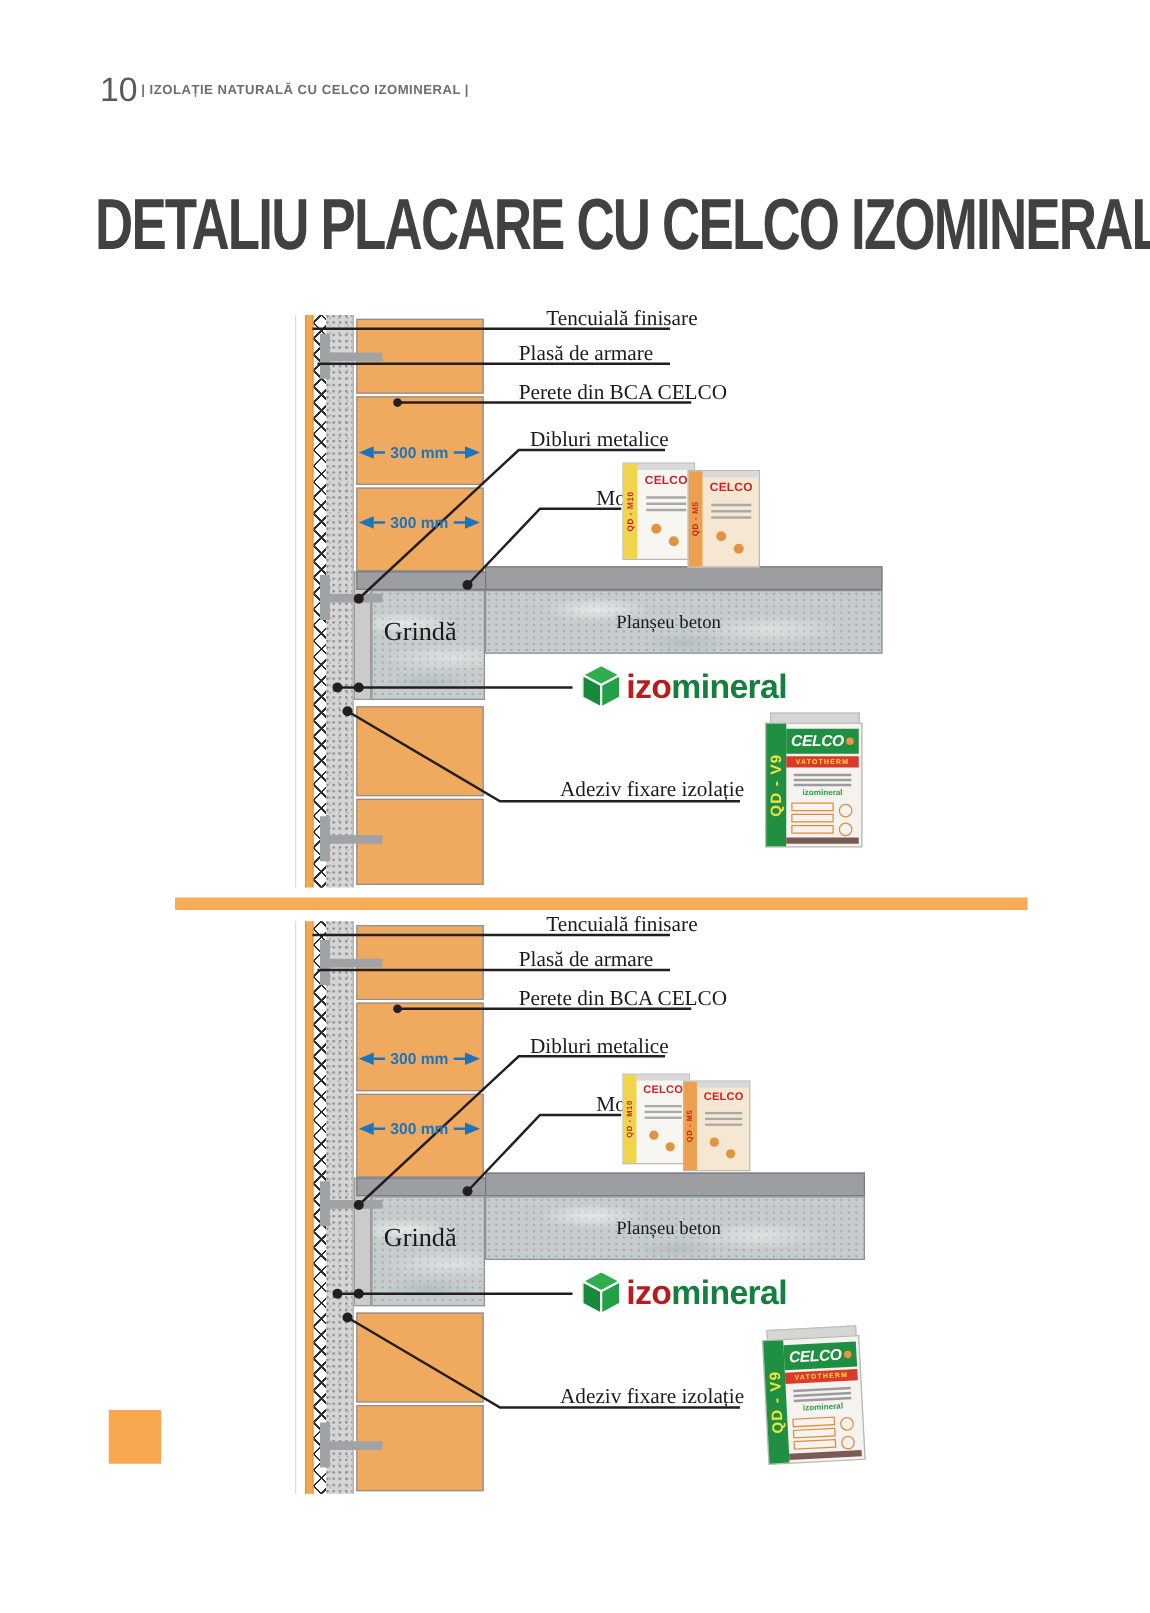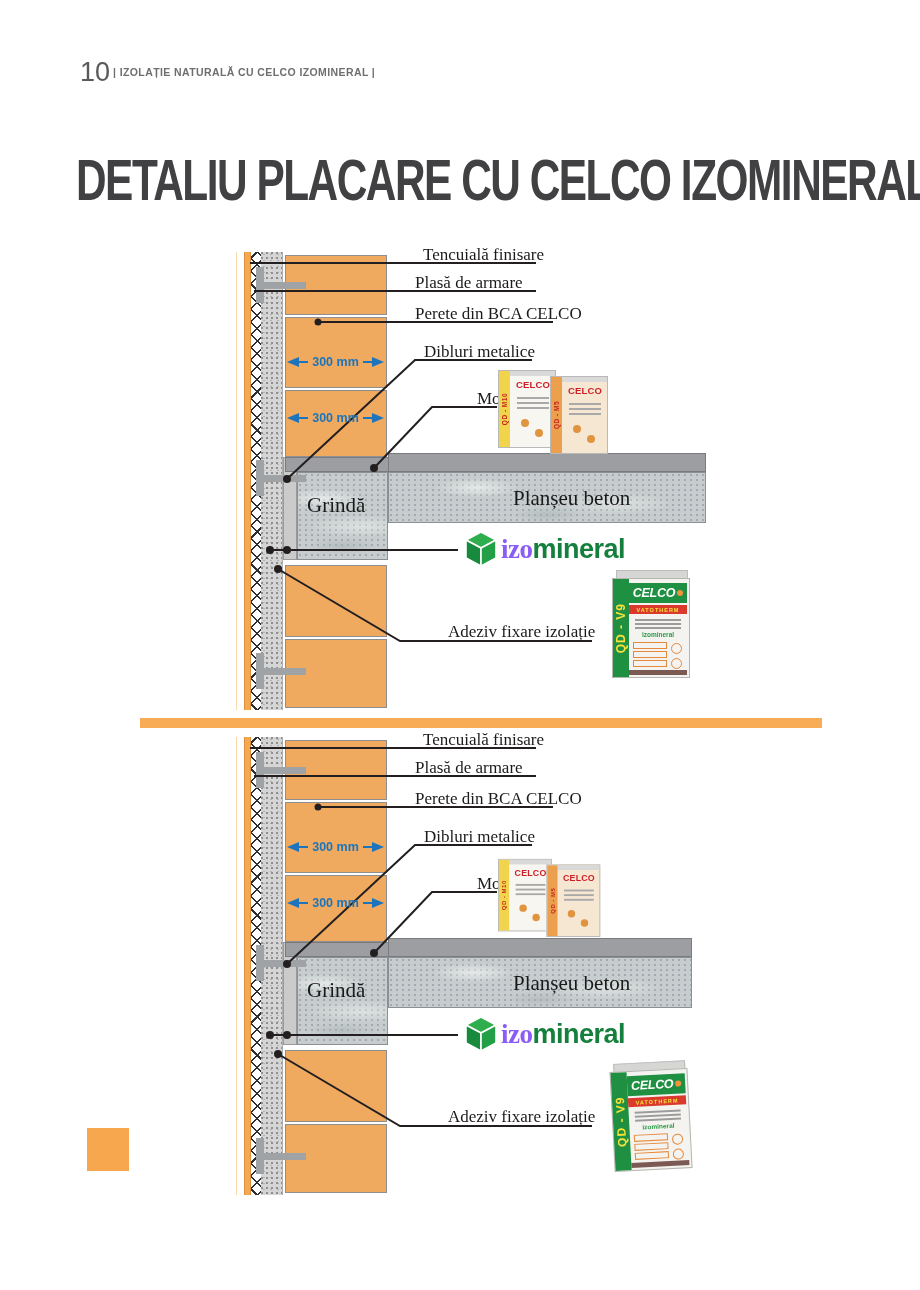--- a/index.html
+++ b/index.html
@@ -72,7 +72,7 @@
 
   
   .lab{position:absolute;font-size:17px;line-height:17px;color:#1A1A1A;white-space:nowrap;}
-  .lab-tenc{left:423px;top:-6px;} .lab-plasa{left:415px;top:22px;} .lab-perete{left:415px;top:53px;}
+  .lab-tenc{left:437px;top:-6px;} .lab-plasa{left:415px;top:22px;} .lab-perete{left:415px;top:53px;}
   .lab-dibluri{left:424px;top:91px;} .lab-mortar{left:445px;top:138px;margin-left:32px;} .lab-adeziv{left:448px;top:371px;}
   .lab-grinda{left:307px;top:245px;font-size:21px;} .lab-planseu{left:493px;top:238px;font-size:21px;margin-left:20px;}
 

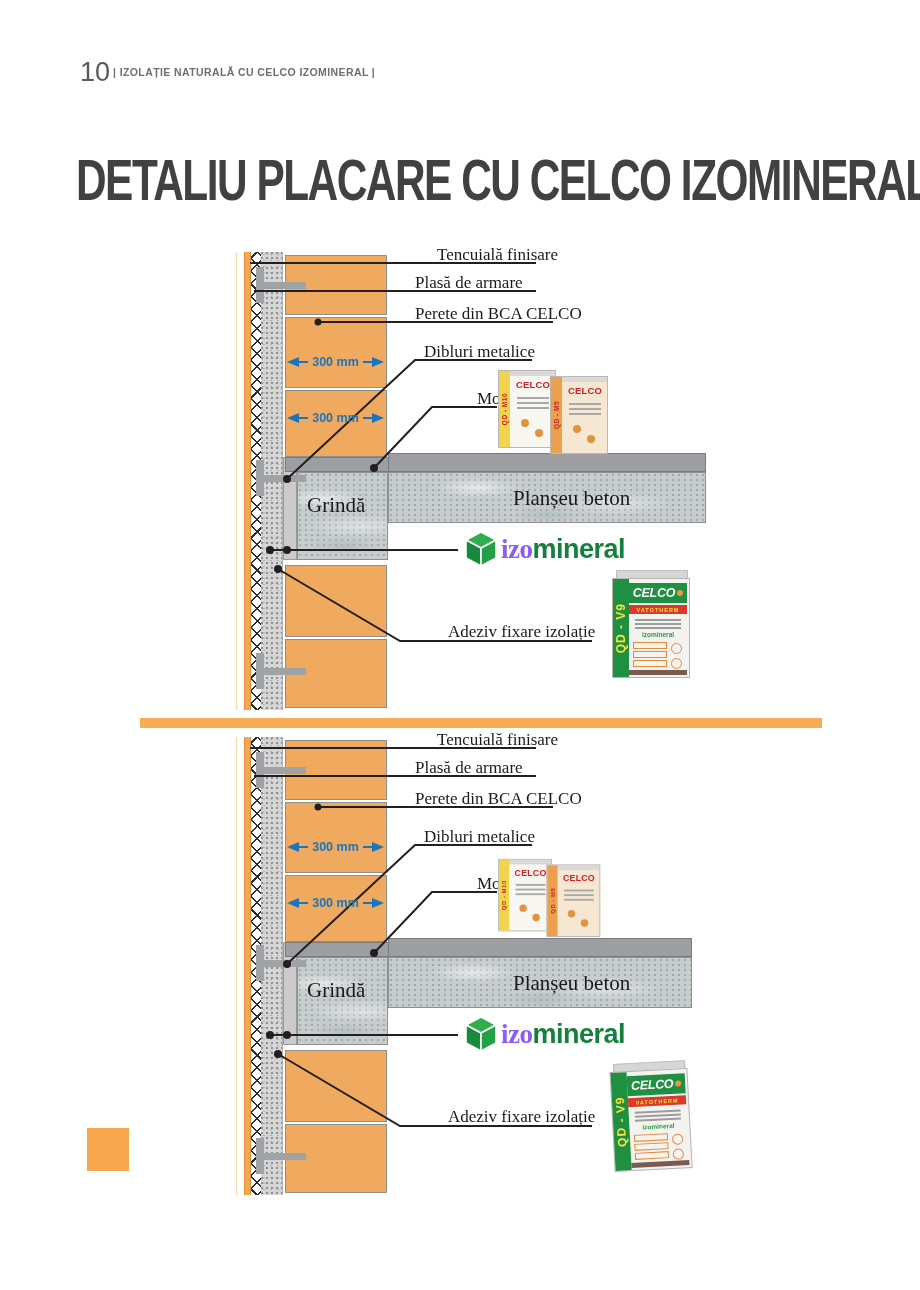--- a/index.html
+++ b/index.html
@@ -74,7 +74,7 @@
   .lab{position:absolute;font-size:17px;line-height:17px;color:#1A1A1A;white-space:nowrap;}
   .lab-tenc{left:437px;top:-6px;} .lab-plasa{left:415px;top:22px;} .lab-perete{left:415px;top:53px;}
   .lab-dibluri{left:424px;top:91px;} .lab-mortar{left:445px;top:138px;margin-left:32px;} .lab-adeziv{left:448px;top:371px;}
-  .lab-grinda{left:307px;top:245px;font-size:21px;} .lab-planseu{left:493px;top:238px;font-size:21px;margin-left:20px;}
+  .lab-grinda{left:307px;top:245px;font-size:21px;} .lab-planseu{left:493px;top:238px;font-size:15px;}
 
   
   .izologo{left:466px;top:280px;display:flex;align-items:center;gap:5px;}

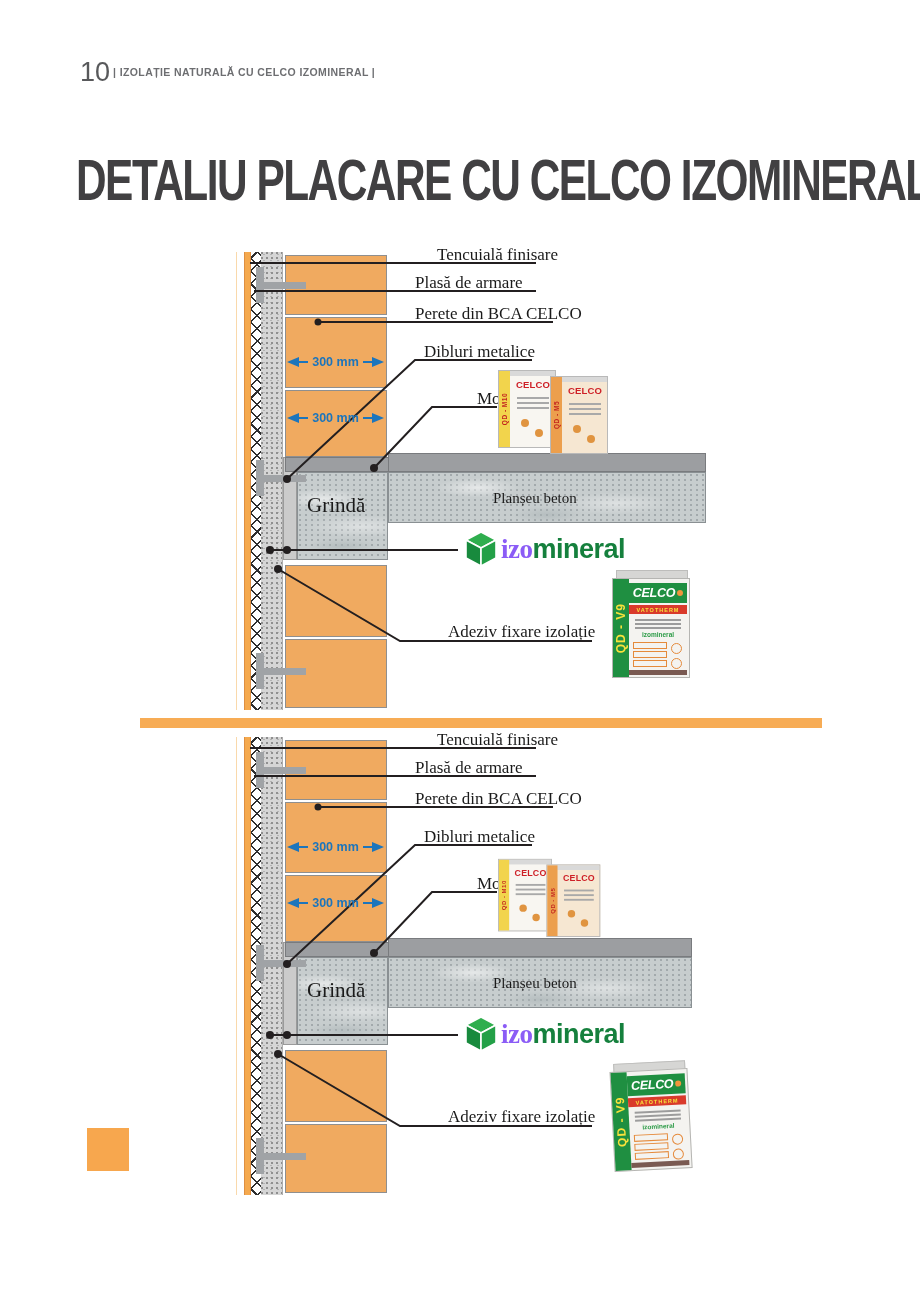--- a/index.html
+++ b/index.html
@@ -79,7 +79,7 @@
   
   .izologo{left:466px;top:280px;display:flex;align-items:center;gap:5px;}
   .izologo .txt{font-family:"Liberation Sans",sans-serif;font-size:27px;font-weight:bold;letter-spacing:-.5px;}
-  .izologo .g{color:#8b5cf6;font-family:Liberation Serif, serif;} .izologo .r{color:#15803d;}
+  .izologo .g{color:#b91c1c;} .izologo .r{color:#15803d;}
 
   
   .bags{left:498px;top:116px;width:116px;height:88px;}

